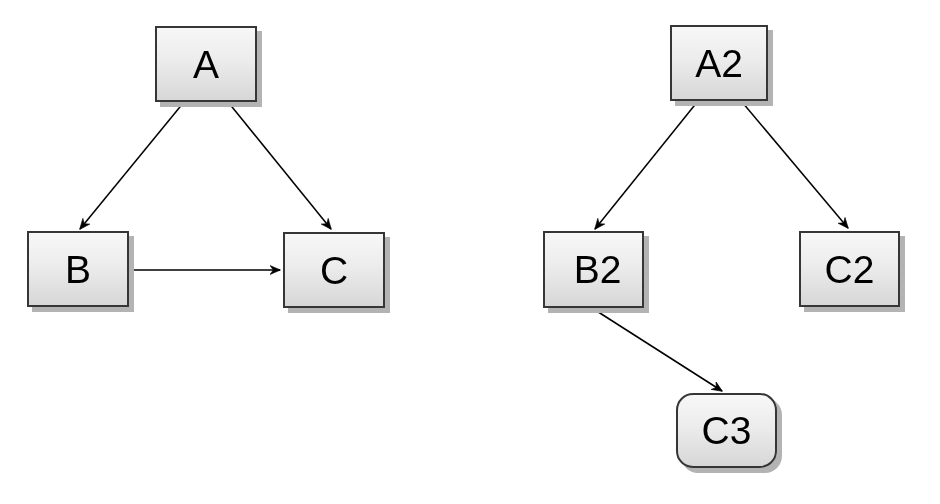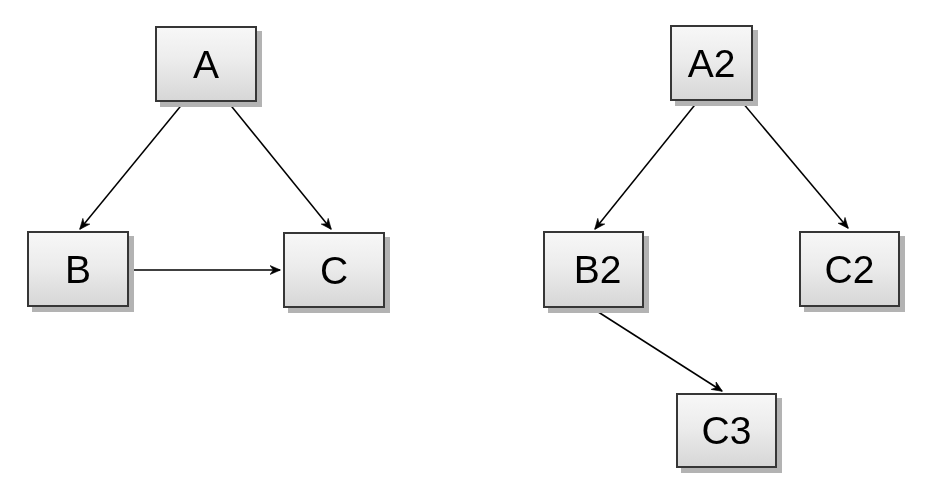--- a/index.html
+++ b/index.html
@@ -71,7 +71,7 @@
       <div class="node" style="left: 283px; top: 232px; width: 102px; height: 76px;">
         <span class="node-label">C</span>
       </div>
-      <div class="node" style="left: 670px; top: 25px; width: 83px; height: 76px;">
+      <div class="node" style="left: 670px; top: 25px; width: 98px; height: 76px;">
         <span class="node-label">A2</span>
       </div>
       <div class="node" style="left: 543px; top: 231px; width: 101px; height: 77px; padding-left: 8px;">

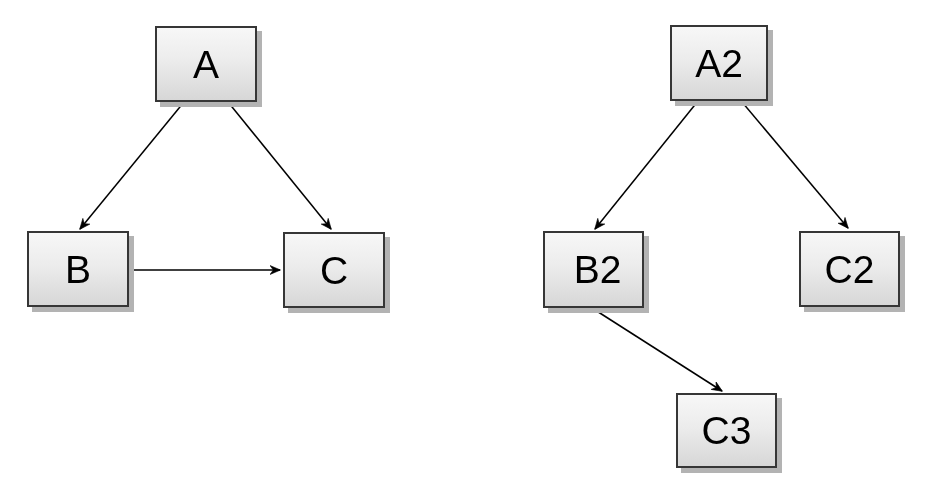--- a/index.html
+++ b/index.html
@@ -80,7 +80,7 @@
       <div class="node" style="left: 799px; top: 231px; width: 101px; height: 76px; align-items: center;">
         <span class="node-label">C2</span>
       </div>
-      <div class="node" style="left: 676px; top: 393px; width: 101px; height: 75px;">
+      <div class="node" style="left: 676px; top: 393px; width: 101px; height: 75px; border-radius: 17px;">
         <span class="node-label">C3</span>
       </div>
     </div>

